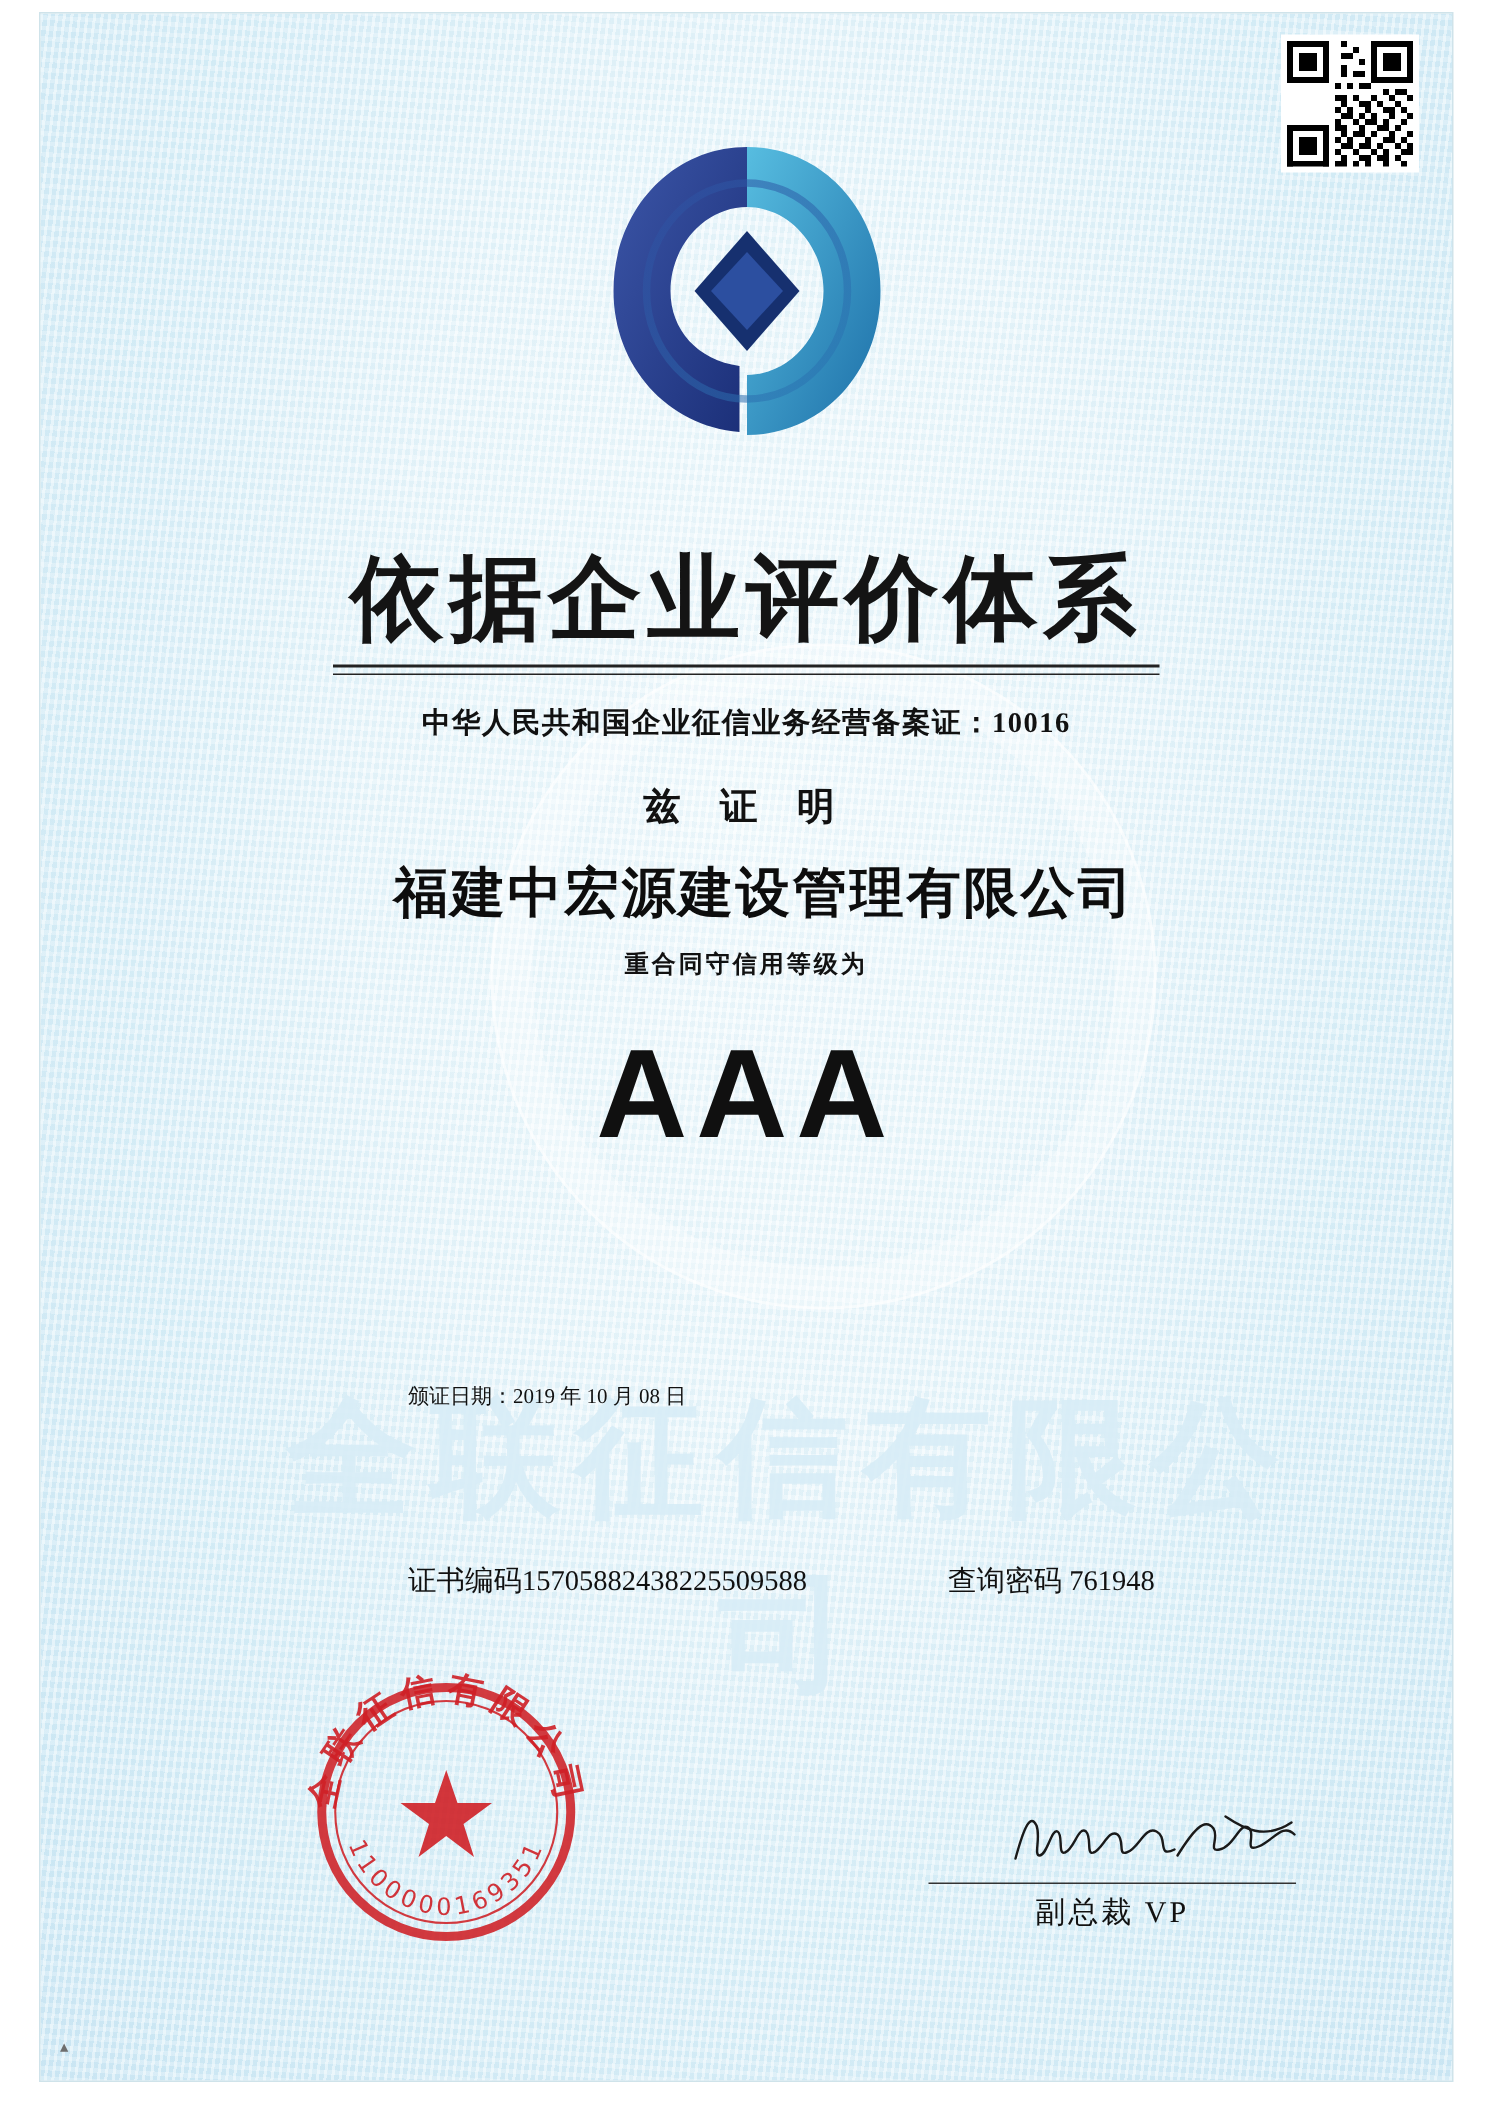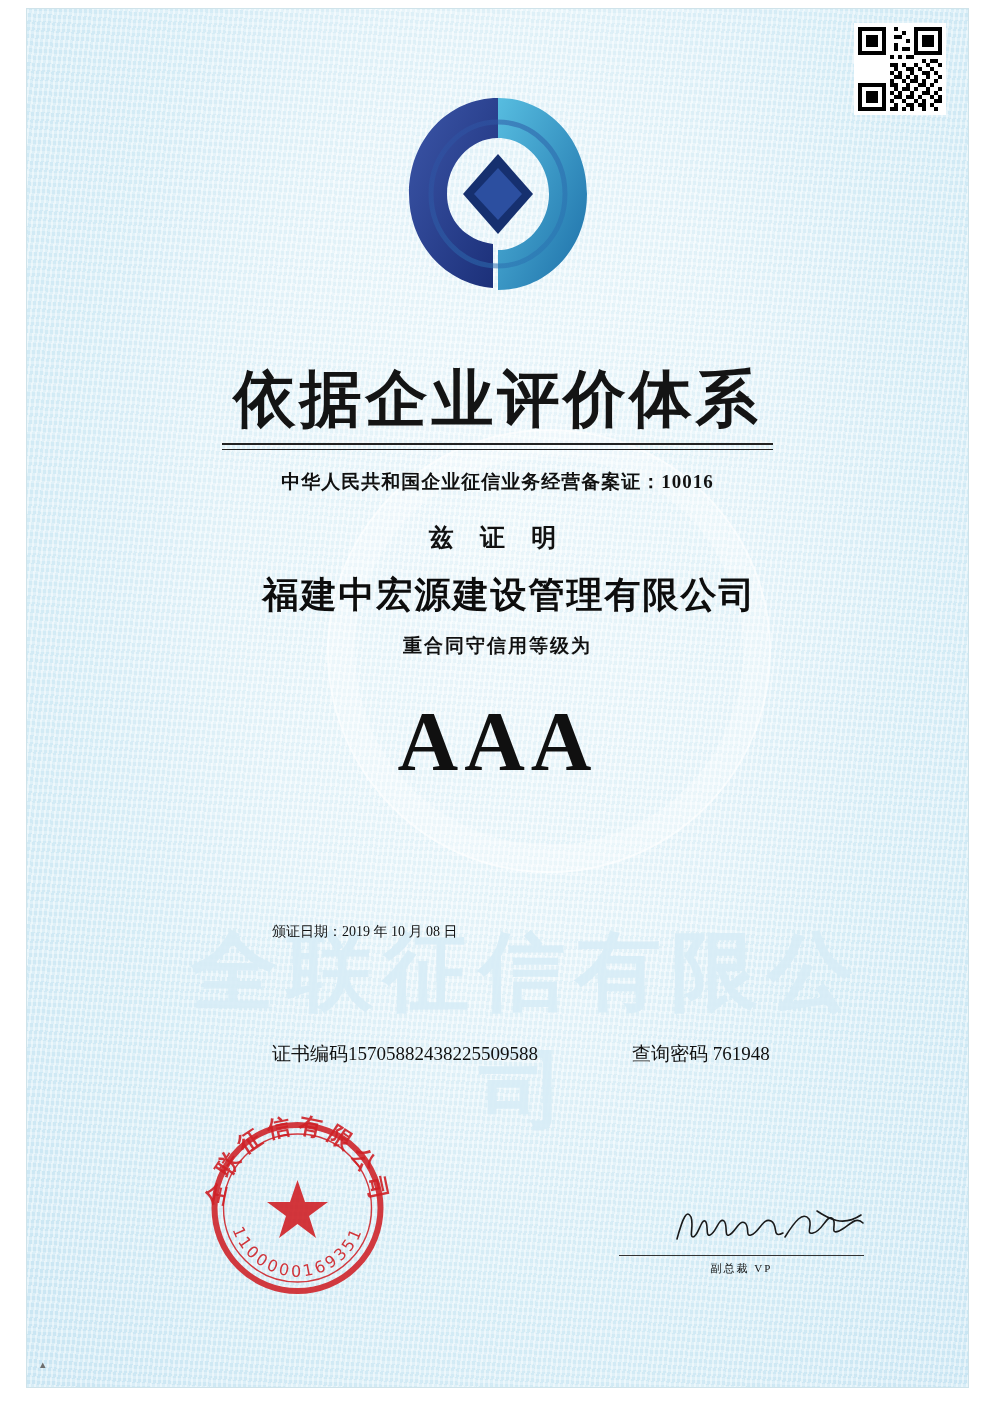--- a/index.html
+++ b/index.html
@@ -159,7 +159,7 @@
     left: 0; right: 0;
     top: 624px;
     text-align: center;
-    font-size: 19px;
+    font-size: 16px;
     font-weight: bold;
     letter-spacing: 2px;
     color: #111;

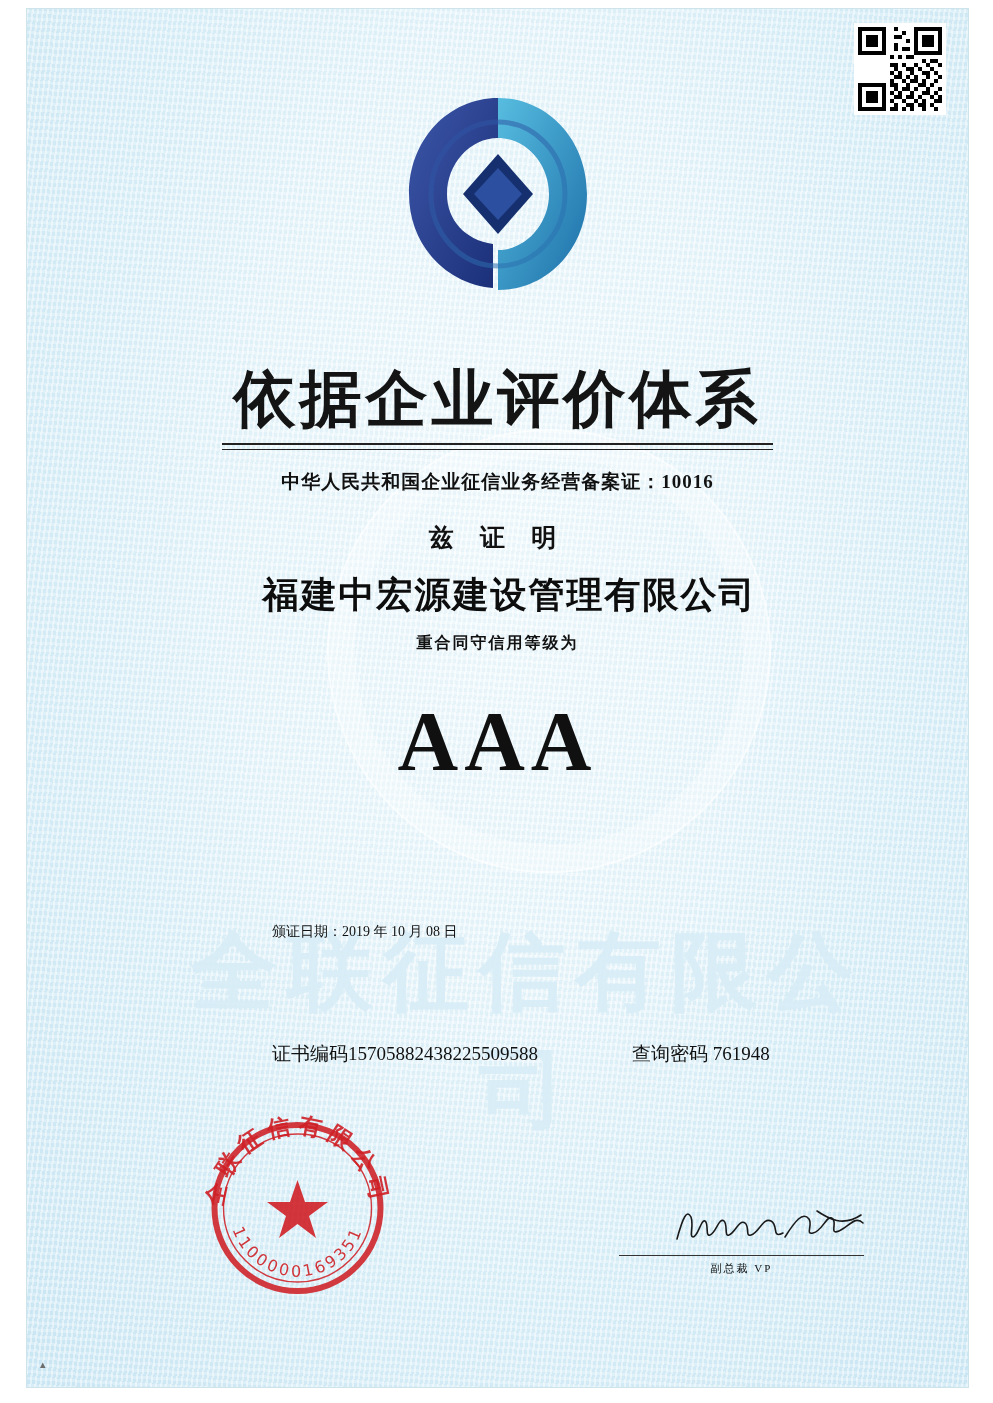--- a/index.html
+++ b/index.html
@@ -169,12 +169,11 @@
     left: 0; right: 0;
     top: 672px;
     text-align: center;
-    font-family: Liberation Serif, serif;
+    font-family: Liberation Sans, sans-serif;
     font-size: 84px;
     font-weight: bold;
     letter-spacing: 6px;
     color: #101010;
-    margin-top: 12px;
   }
 
   

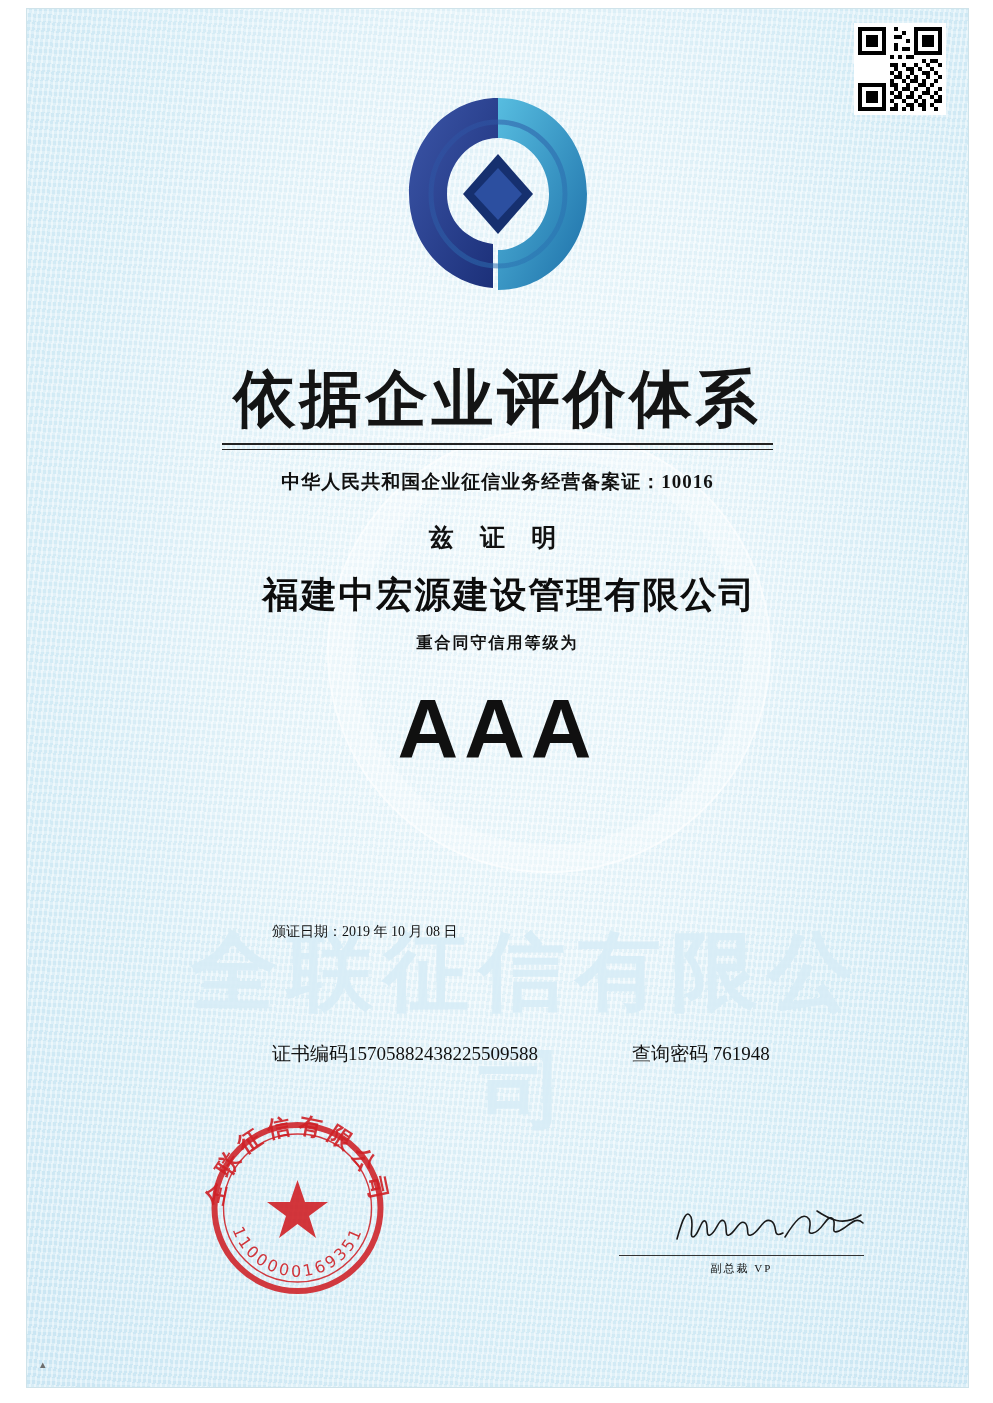--- a/index.html
+++ b/index.html
@@ -255,7 +255,7 @@
     top: 1252px;
     width: 245px;
     text-align: center;
-    font-size: 11px;
+    font-size: 20px;
     color: #111;
     letter-spacing: 2px;
   }

